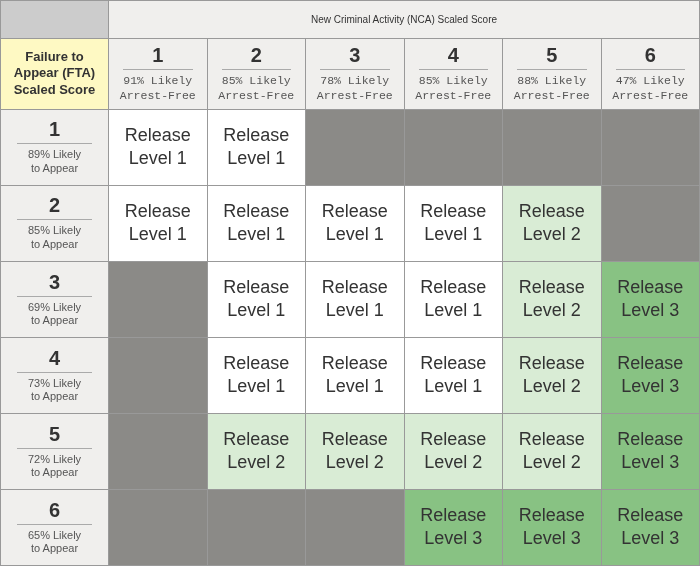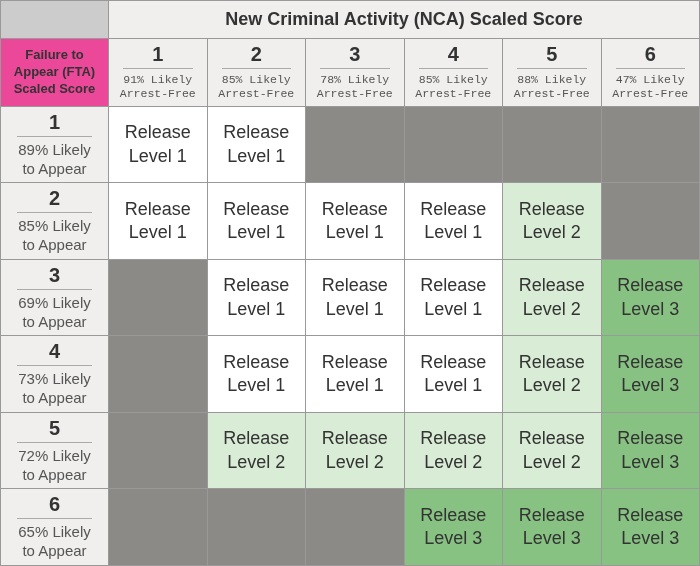--- a/index.html
+++ b/index.html
@@ -31,8 +31,8 @@
     }
     .col-header-span {
       background: #f0efed;
-      font-weight: 700;
-      font-size: 18px;
+      font-weight: 400;
+      font-size: 10px;
       height: 38px;
     }
     .row-header-label {

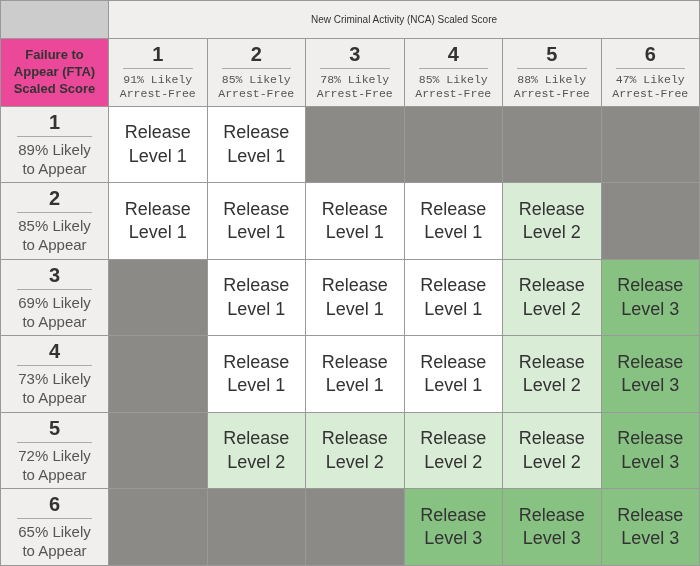--- a/index.html
+++ b/index.html
@@ -36,7 +36,7 @@
       height: 38px;
     }
     .row-header-label {
-      background: #ec4899;
+      background: #fef9c3;
       font-weight: 600;
       font-size: 13px;
       line-height: 1.3;

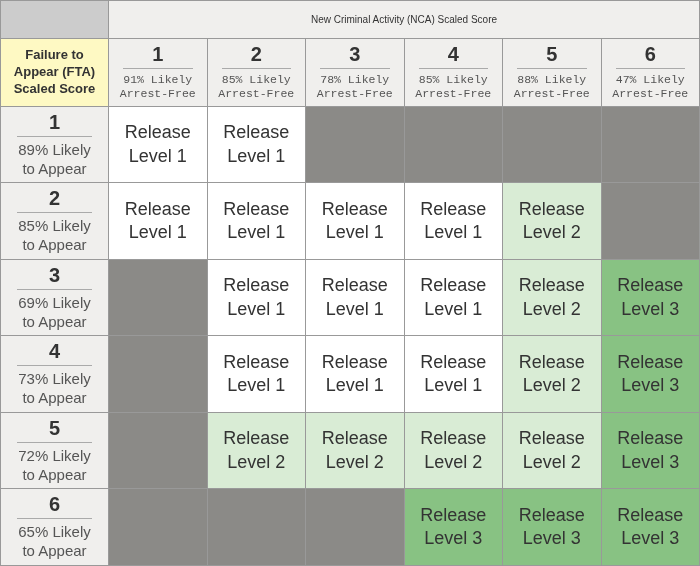--- a/index.html
+++ b/index.html
@@ -73,7 +73,7 @@
       padding-bottom: 2px;
     }
     .row-header .sub {
-      font-size: 15px;
+      font-size: 11px;
       color: #555;
       line-height: 1.25;
       display: block;

